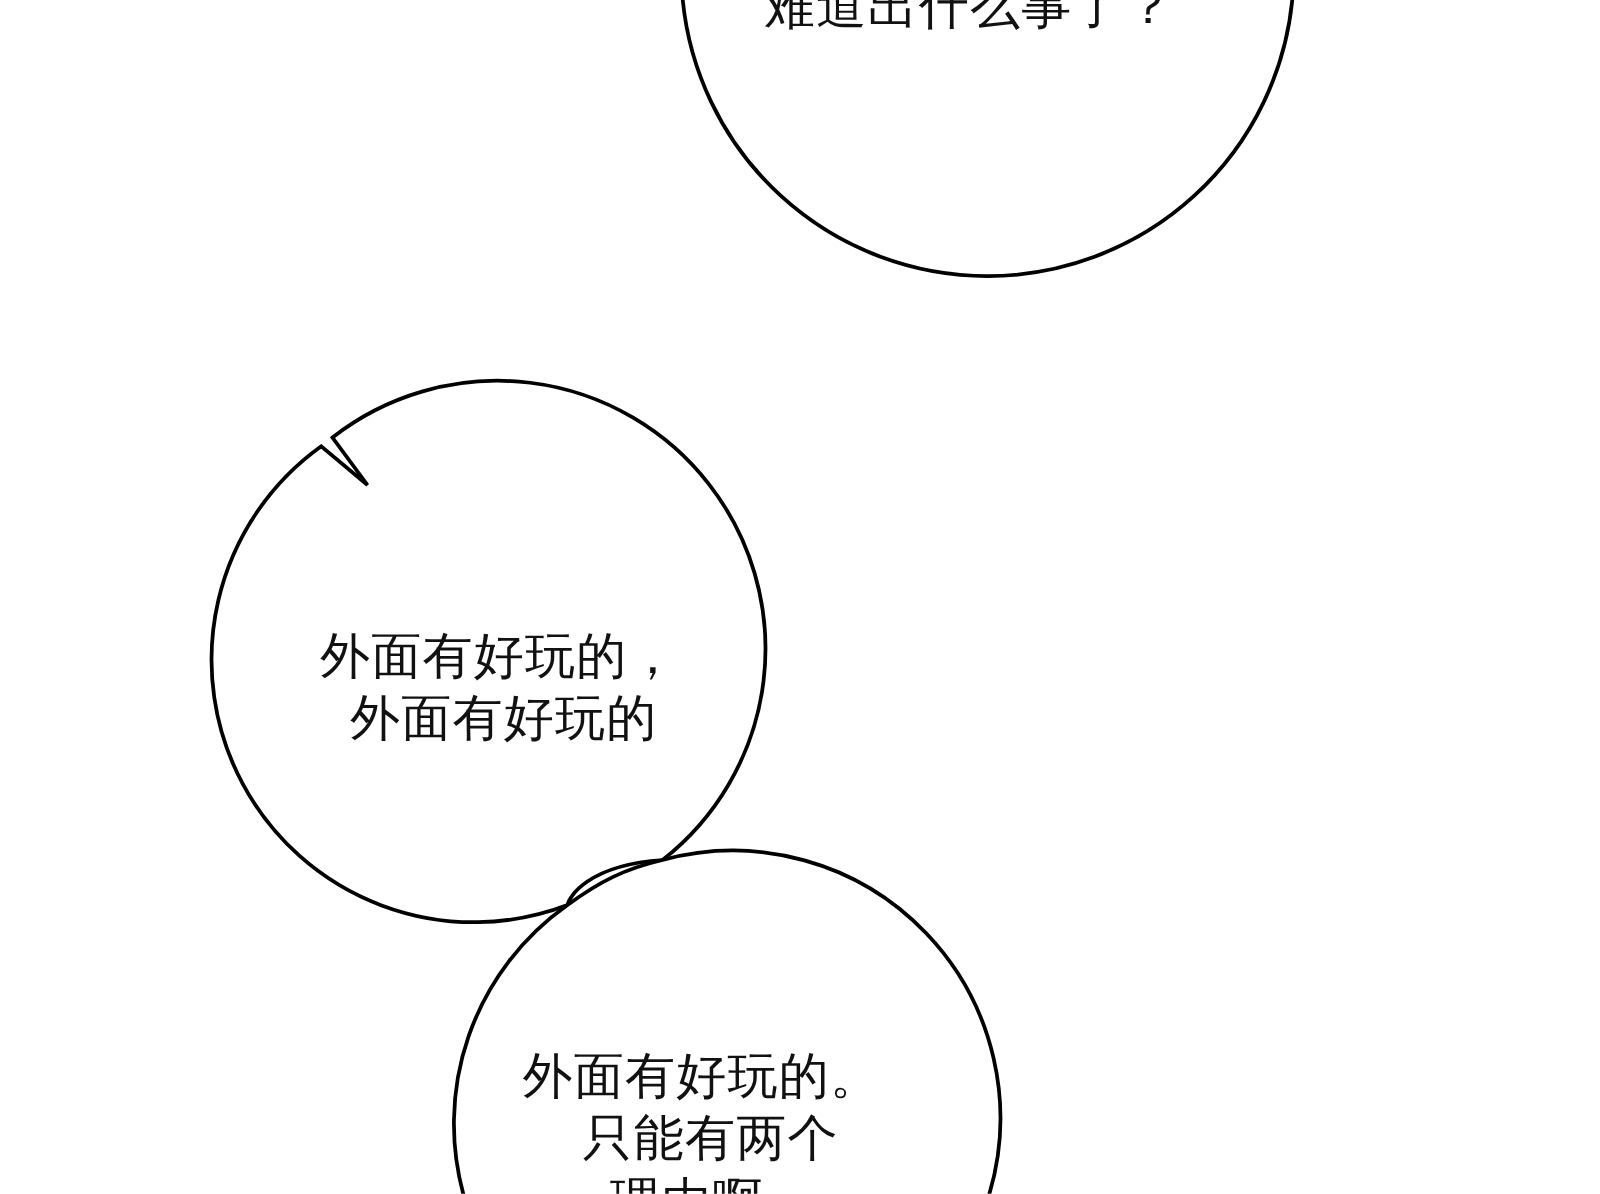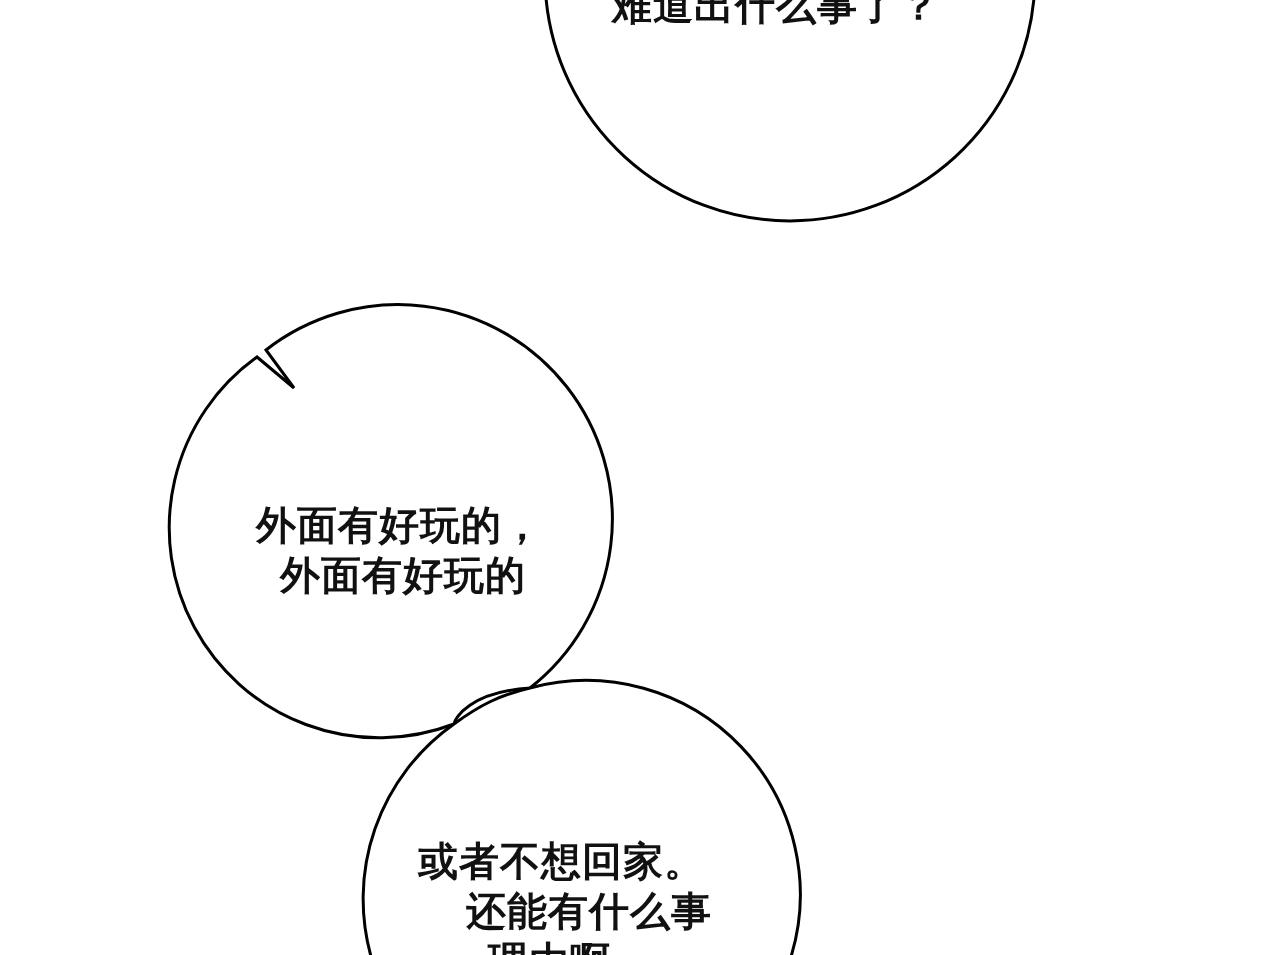--- a/index.html
+++ b/index.html
@@ -4,7 +4,7 @@
   <style>
     html, body { margin: 0; padding: 0; background: #ffffff; }
     body { width: 1280px; height: 955px; position: relative; overflow: hidden; }
-    .canvas { position: absolute; left: 0; top: 0; width: 1028px; height: 955px; font-weight: bold; }
+    .canvas { position: absolute; left: 0; top: 0; width: 1028px; height: 955px; }
     .canvas svg { position: absolute; left: 0; top: 0; }
     .bubble-text {
       position: absolute;

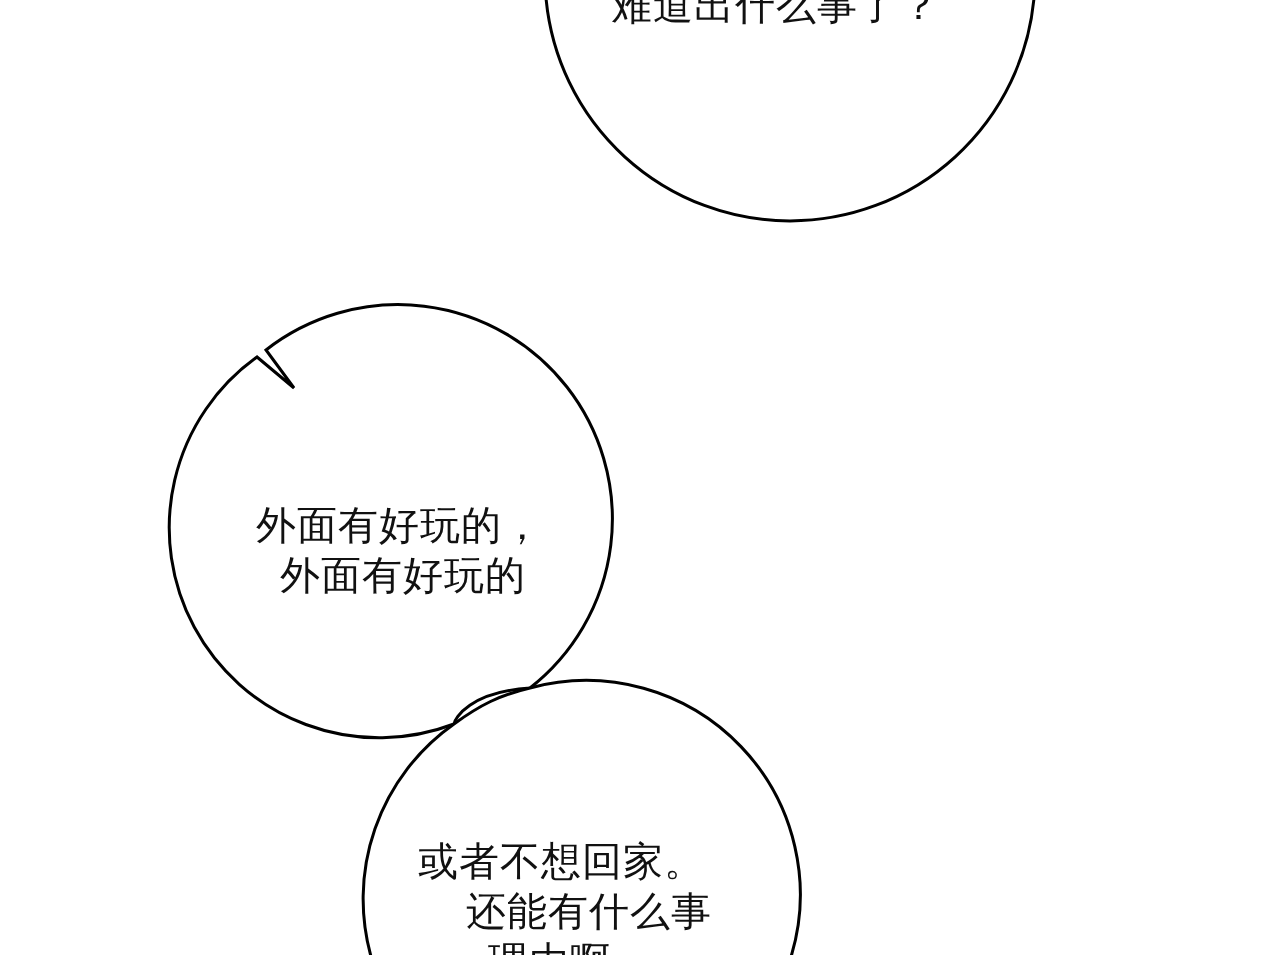--- a/index.html
+++ b/index.html
@@ -55,7 +55,7 @@
   </div>
 
   <div id="t-bot" class="bubble-text">
-    <span class="line l1">或者不想回家。</span>
+    <span class="line l1">外面有好玩的。</span>
     <span class="line l2">还能有什么事</span>
     <span class="line l3">理由啊</span>
   </div>

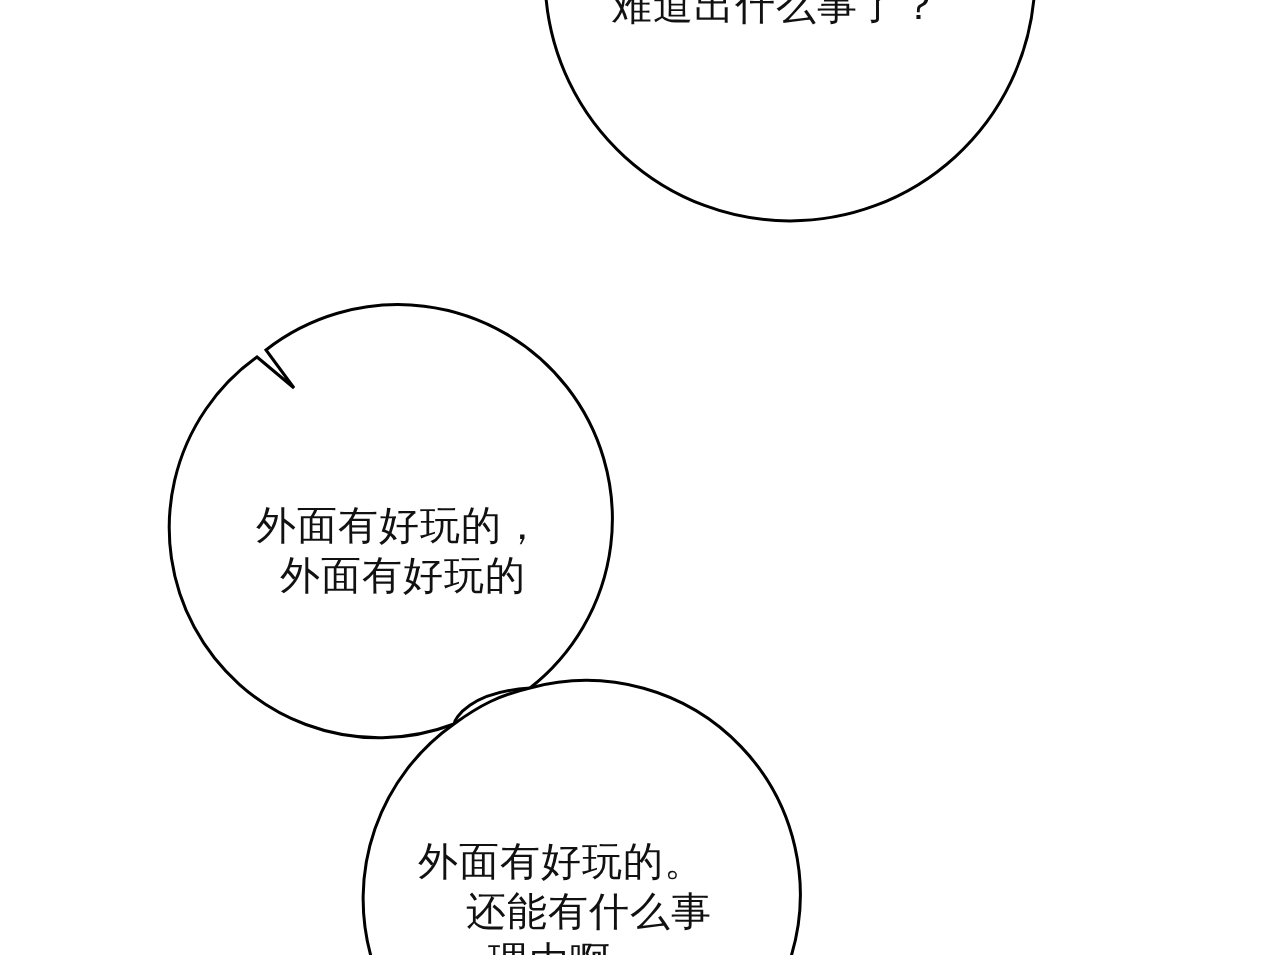--- a/index.html
+++ b/index.html
@@ -56,7 +56,7 @@
 
   <div id="t-bot" class="bubble-text">
     <span class="line l1">外面有好玩的。</span>
-    <span class="line l2">还能有什么事</span>
+    <span class="line l2">只能有两个</span>
     <span class="line l3">理由啊</span>
   </div>
 </div>

